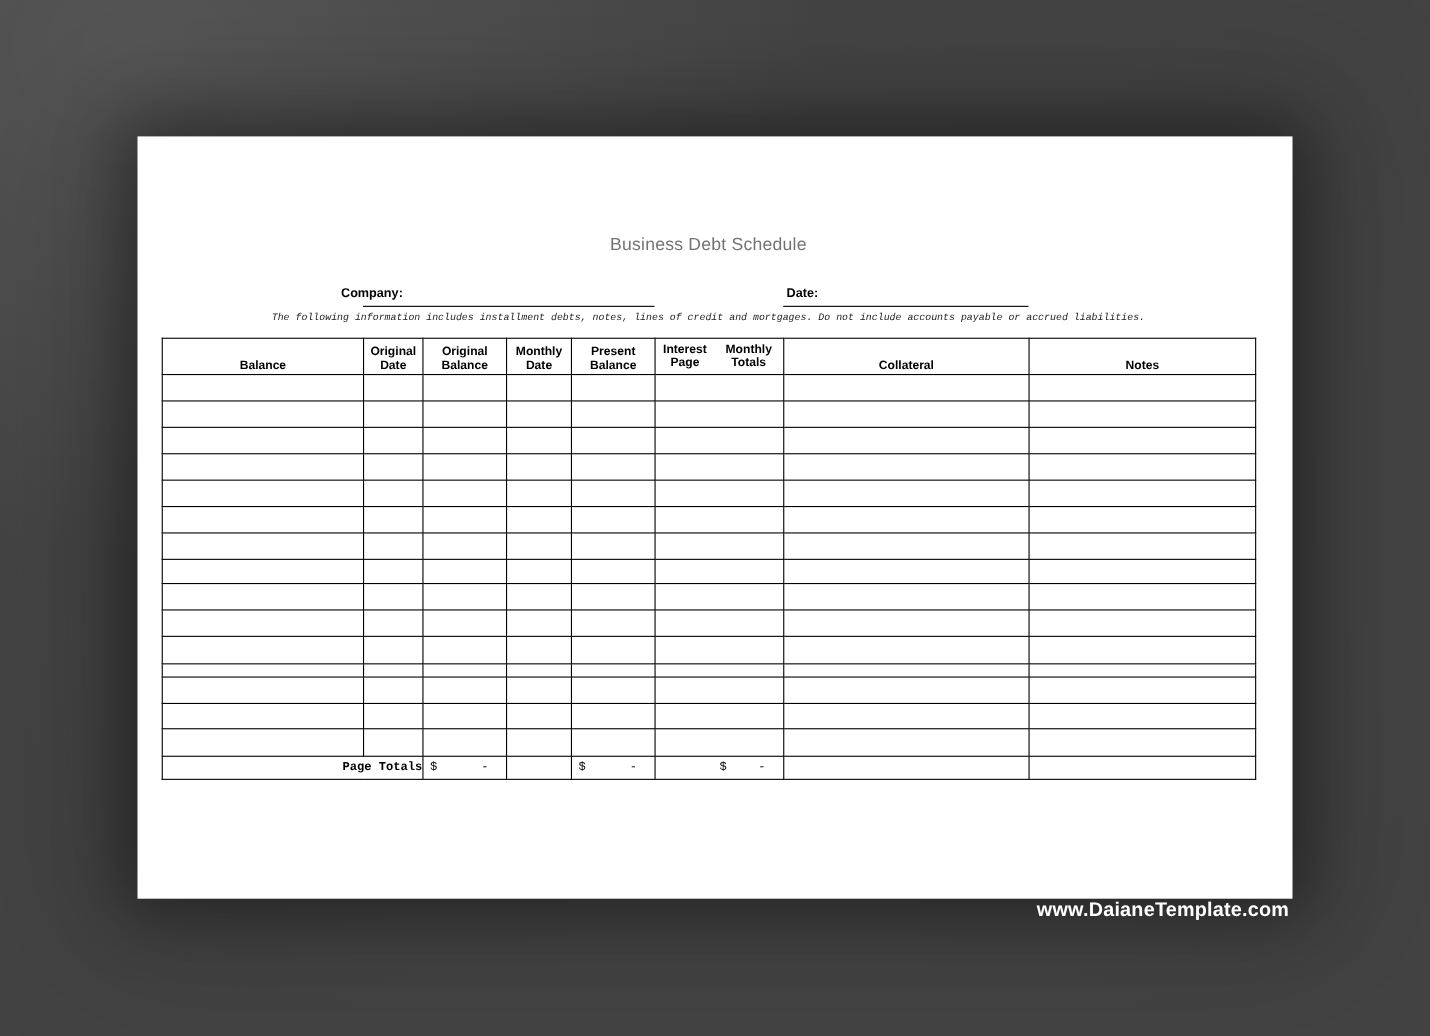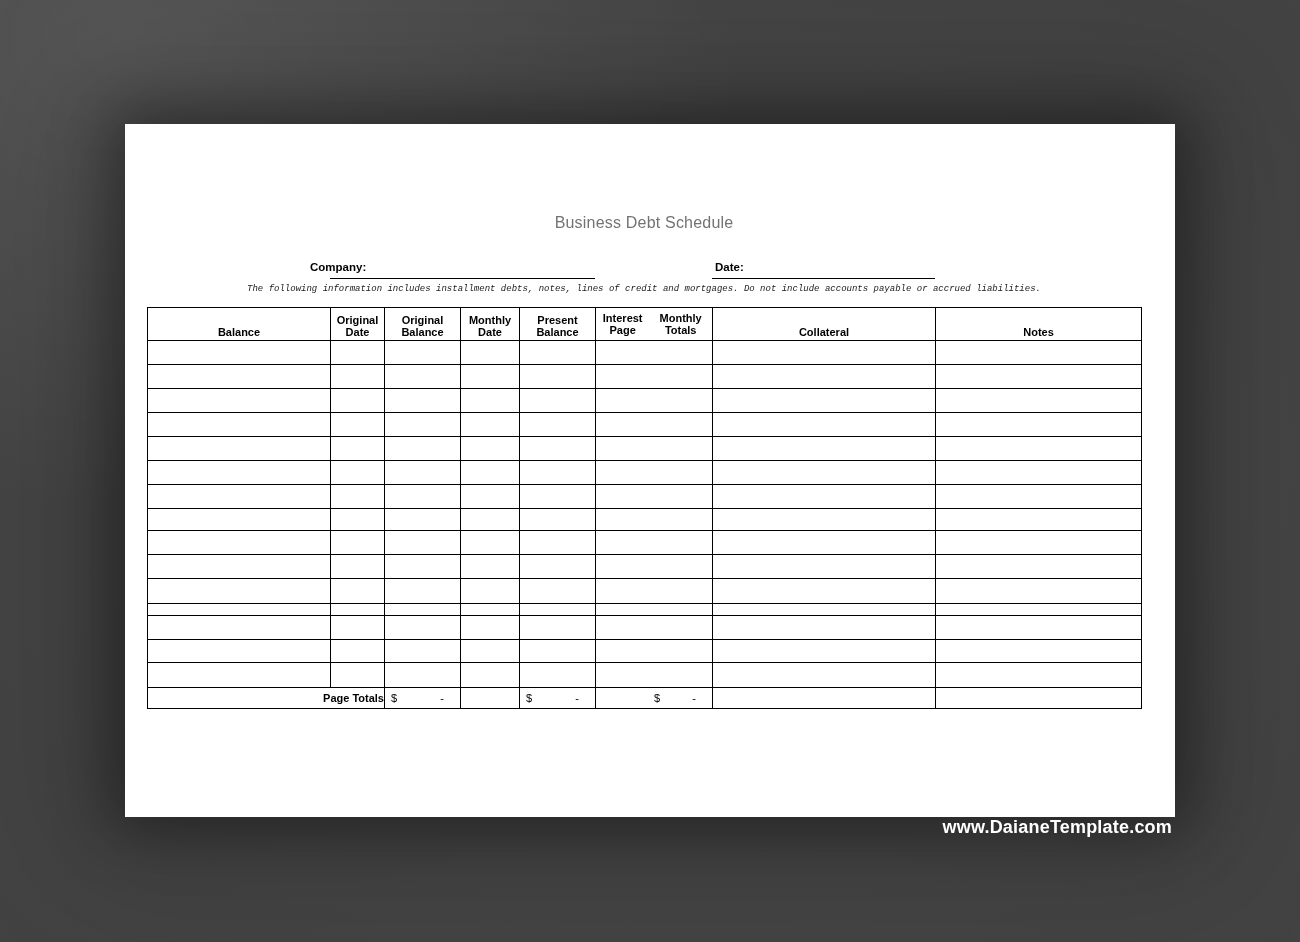--- a/index.html
+++ b/index.html
@@ -54,7 +54,7 @@
   .intmon-wrap .sub{text-align:center;padding-bottom:2px;}
   .intmon-wrap .sub.ir{width:46%;}
   .intmon-wrap .sub.mp{width:54%;}
-  tr.totals td{height:20px;font-size:11px;color:#000;vertical-align:middle;}
+  tr.totals td{height:20px;font-size:11px;color:#000;vertical-align:middle;font-family:Liberation Mono, monospace;}
   td.pt-label{
     font-weight:bold;text-align:right;padding-right:8px;
   }

